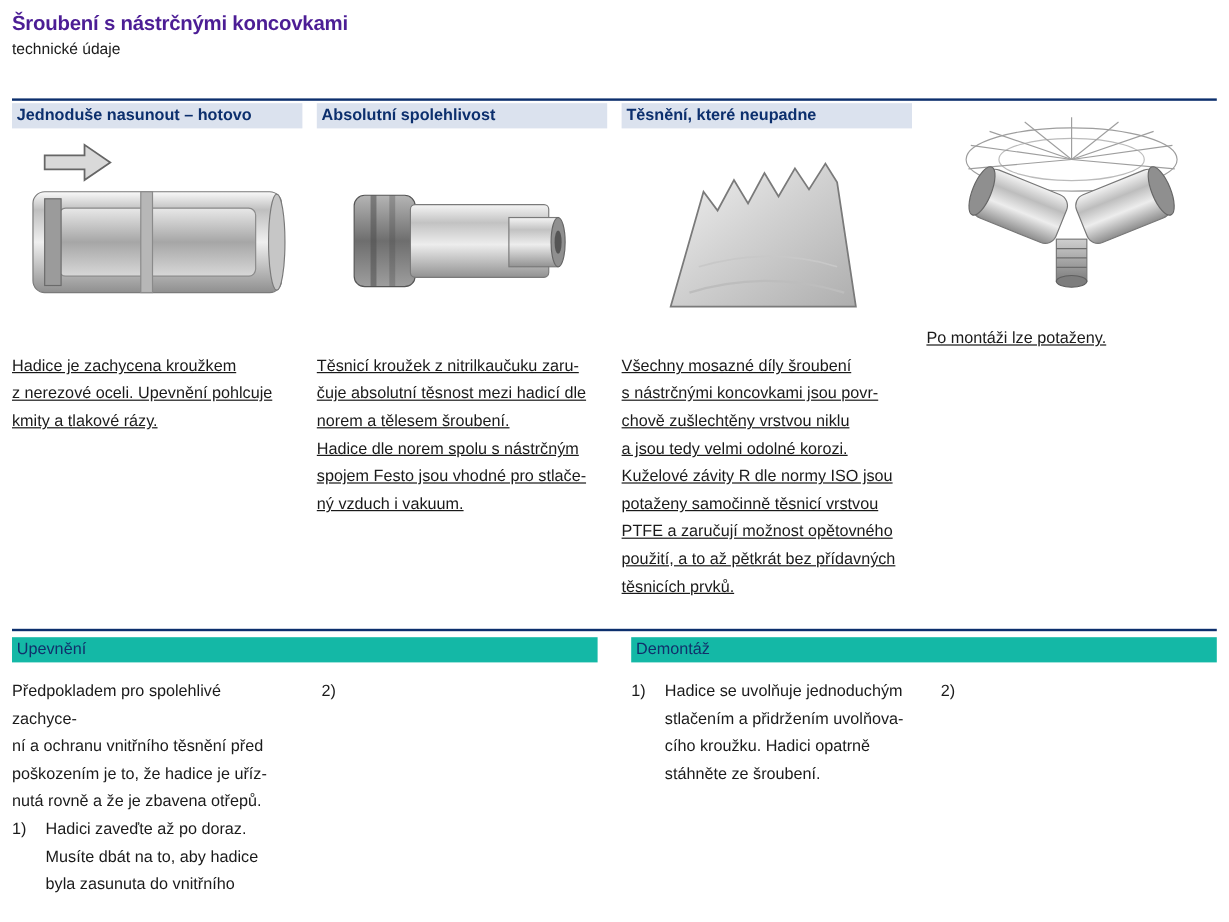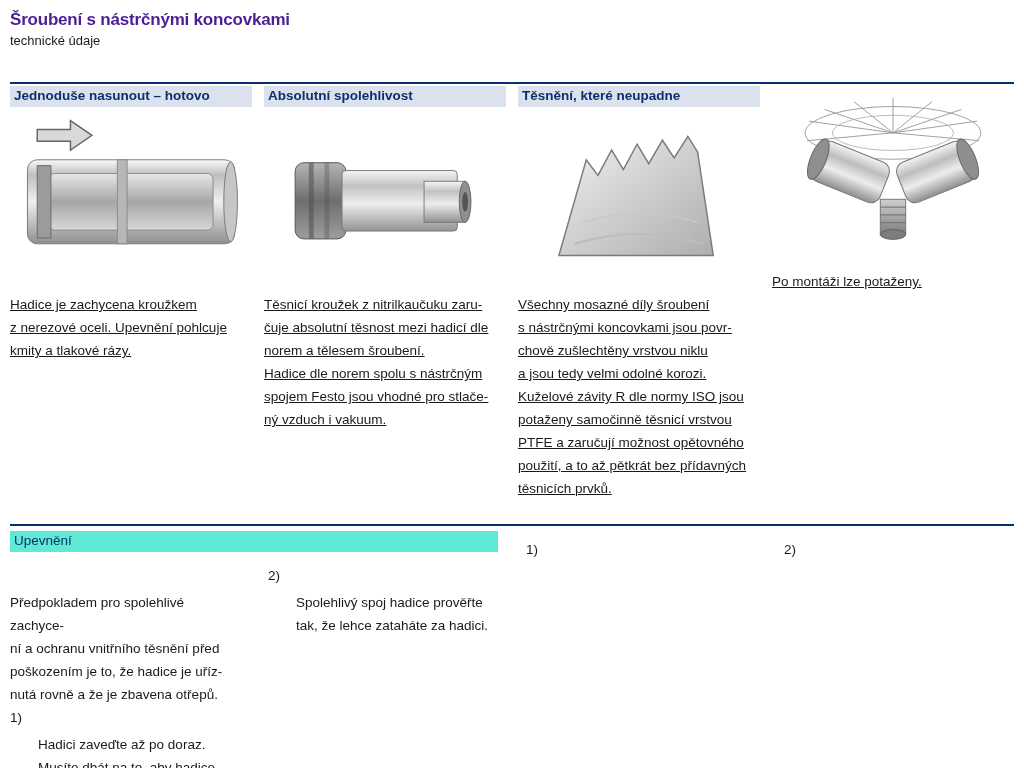--- a/index.html
+++ b/index.html
@@ -26,7 +26,7 @@
     white-space:nowrap; overflow:hidden;
   }
   .subbar {
-    background:#5eead4; color:#11306b;
+    background:#14b8a6; color:#11306b;
     font-size:13.5px; font-weight:normal;
     padding:2px 5px 4px 4px; margin-top:5px;
   }

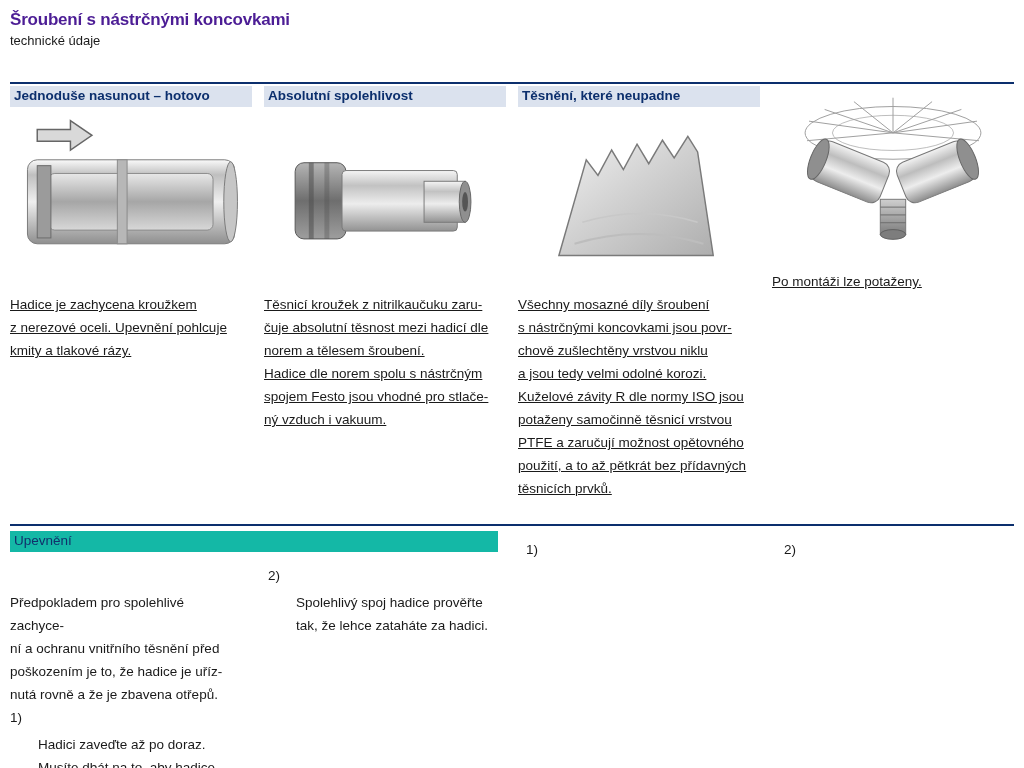--- a/index.html
+++ b/index.html
@@ -236,6 +236,9 @@
       </div>
 
       <div>
+        <div class="subbar">
+          <span>Demontáž</span>
+        </div>
         <div class="half-grid">
           <div>
             <div class="num-item">

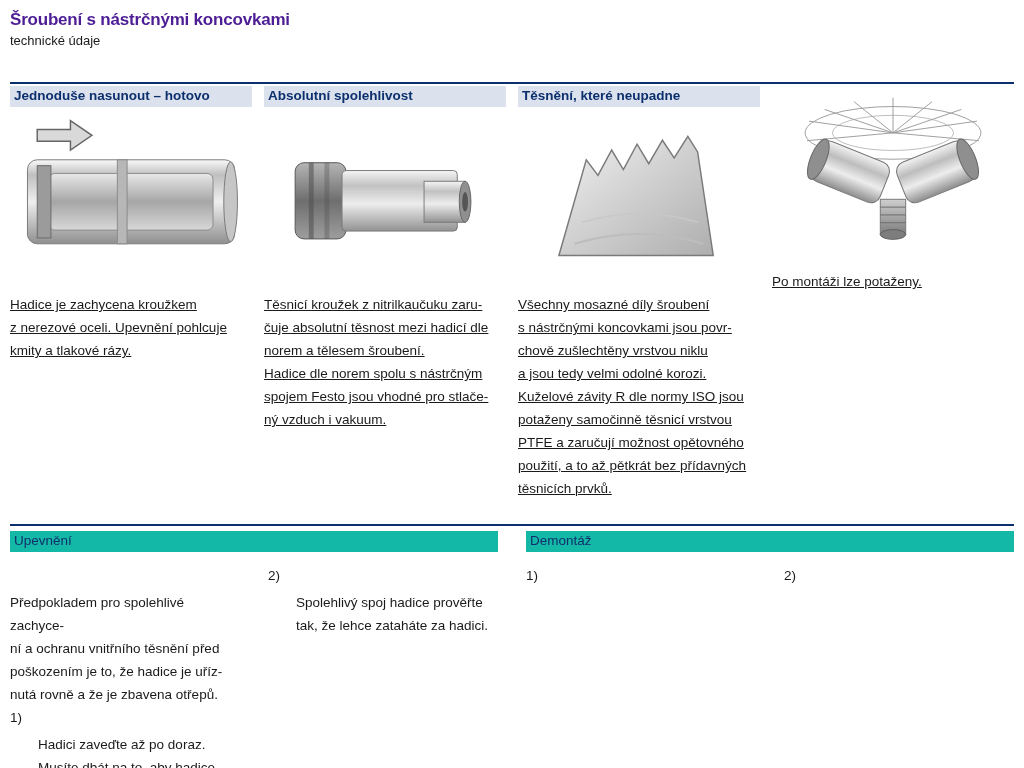--- a/index.html
+++ b/index.html
@@ -34,7 +34,7 @@
   .illus { height:172px; display:flex; align-items:center; justify-content:center; }
   .illus svg { width:220px; height:168px; }
 
-  .body-text { font-size:13.5px; line-height:23px; white-space:pre-line;margin-top:27px; }
+  .body-text { font-size:13.5px; line-height:23px; white-space:pre-line; }
   .feature .body-text { margin-top:14px;text-decoration:underline; }
 
   .assembly { margin-top:24px; }

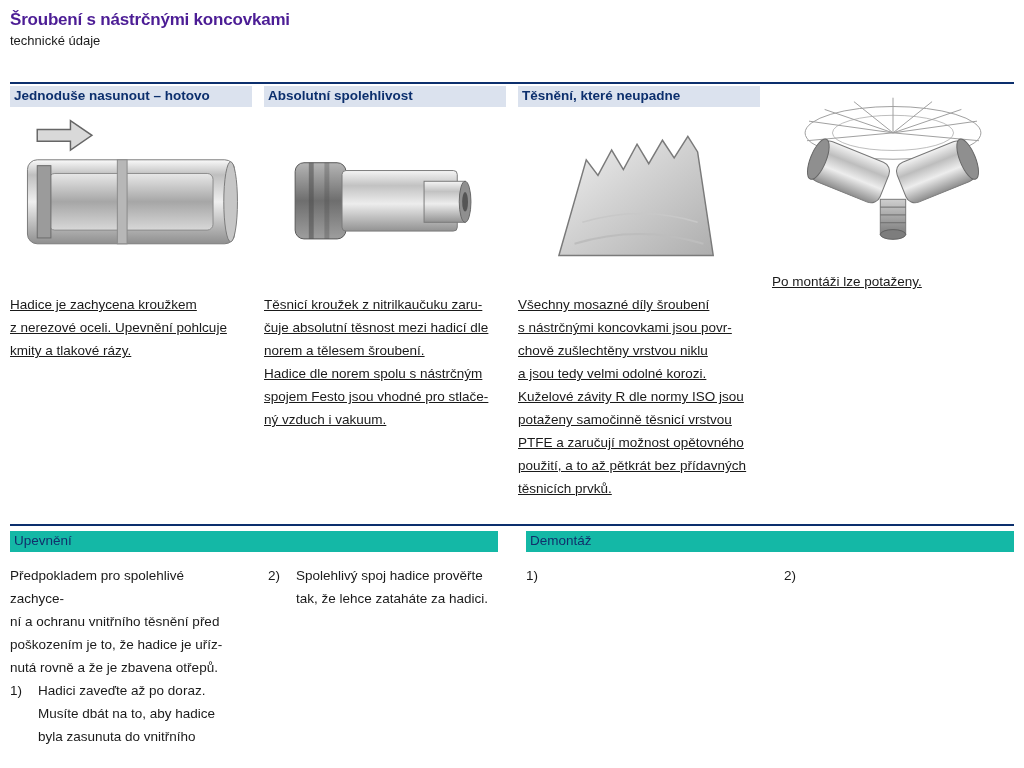--- a/index.html
+++ b/index.html
@@ -228,8 +228,6 @@
           <div>
             <div class="num-item">
               <span class="num">2)</span>
-              <span class="body-text">Spolehlivý spoj hadice prověřte
-tak, že lehce zataháte za hadici.</span>
             </div>
           </div>
         </div>

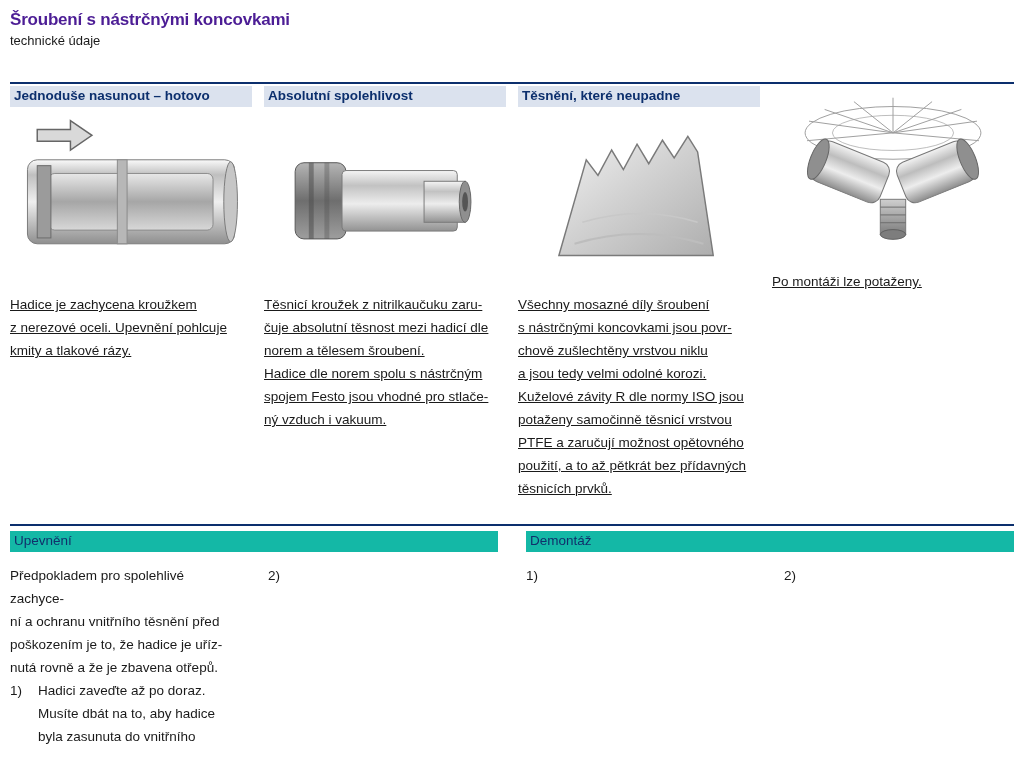--- a/index.html
+++ b/index.html
@@ -241,6 +241,10 @@
           <div>
             <div class="num-item">
               <span class="num">1)</span>
+              <span class="body-text">Hadice se uvolňuje jednoduchým
+stlačením a přidržením uvolňova-
+cího kroužku. Hadici opatrně
+stáhněte ze šroubení.</span>
             </div>
           </div>
           <div>

